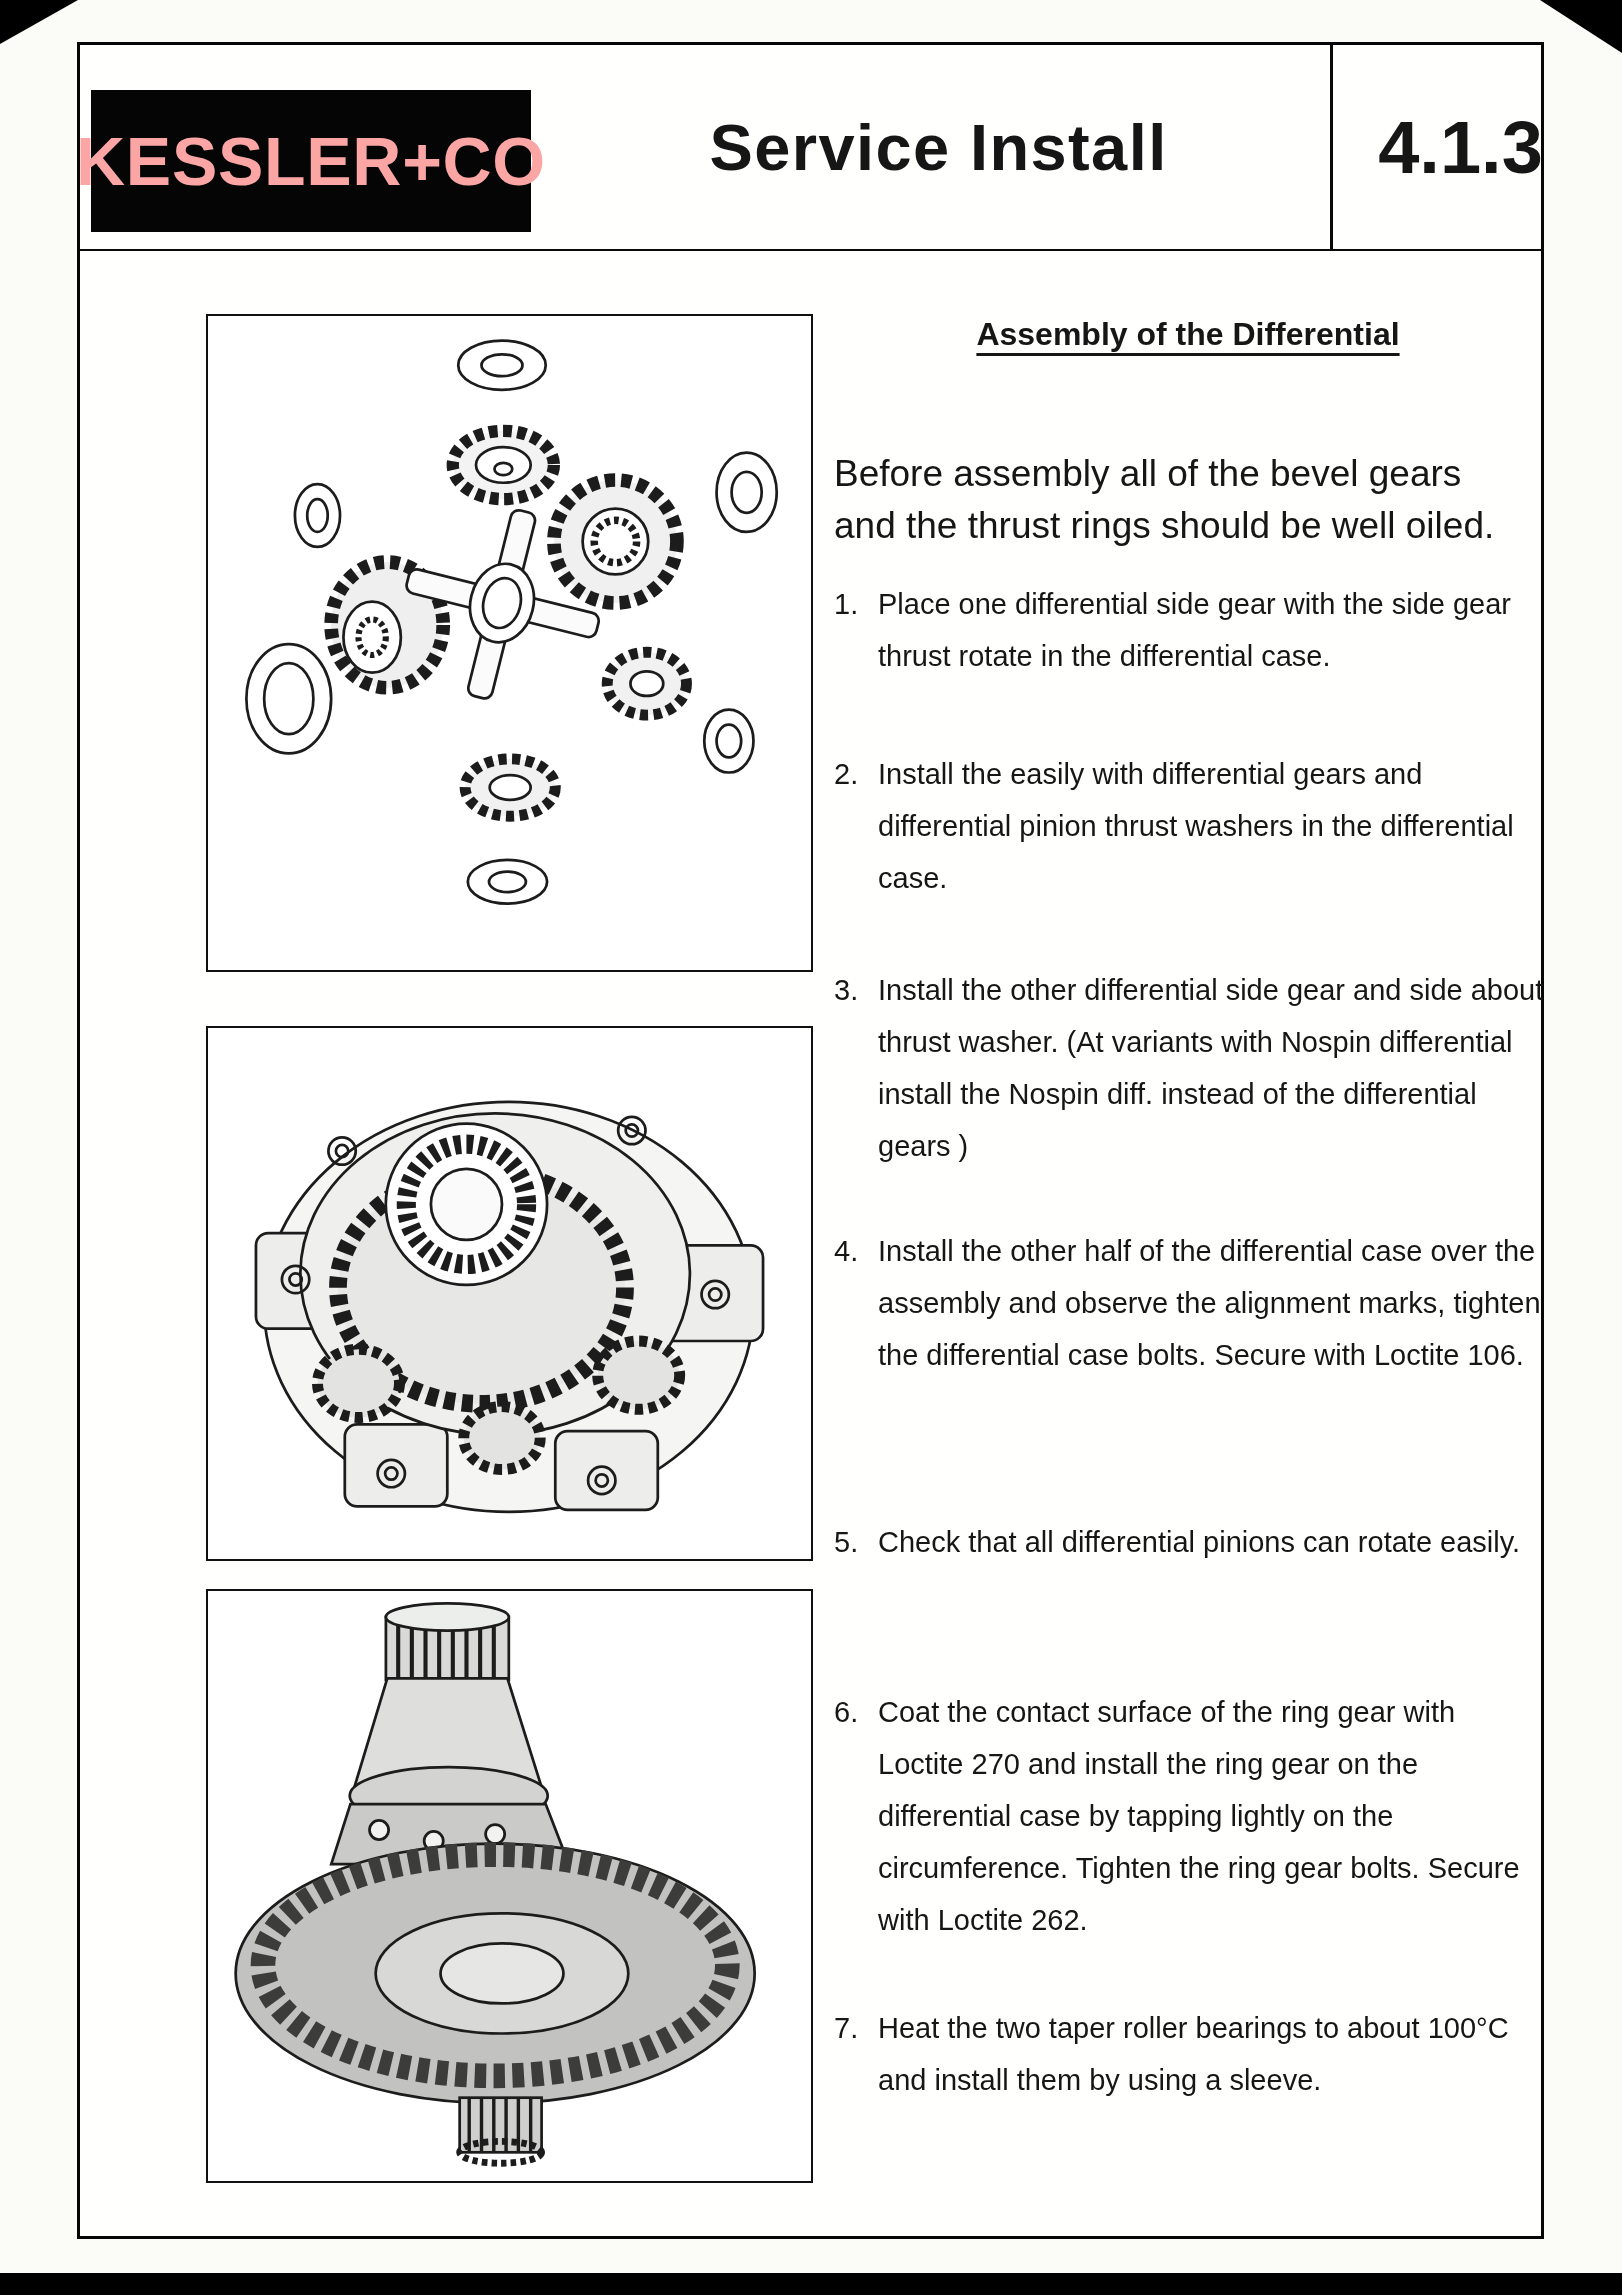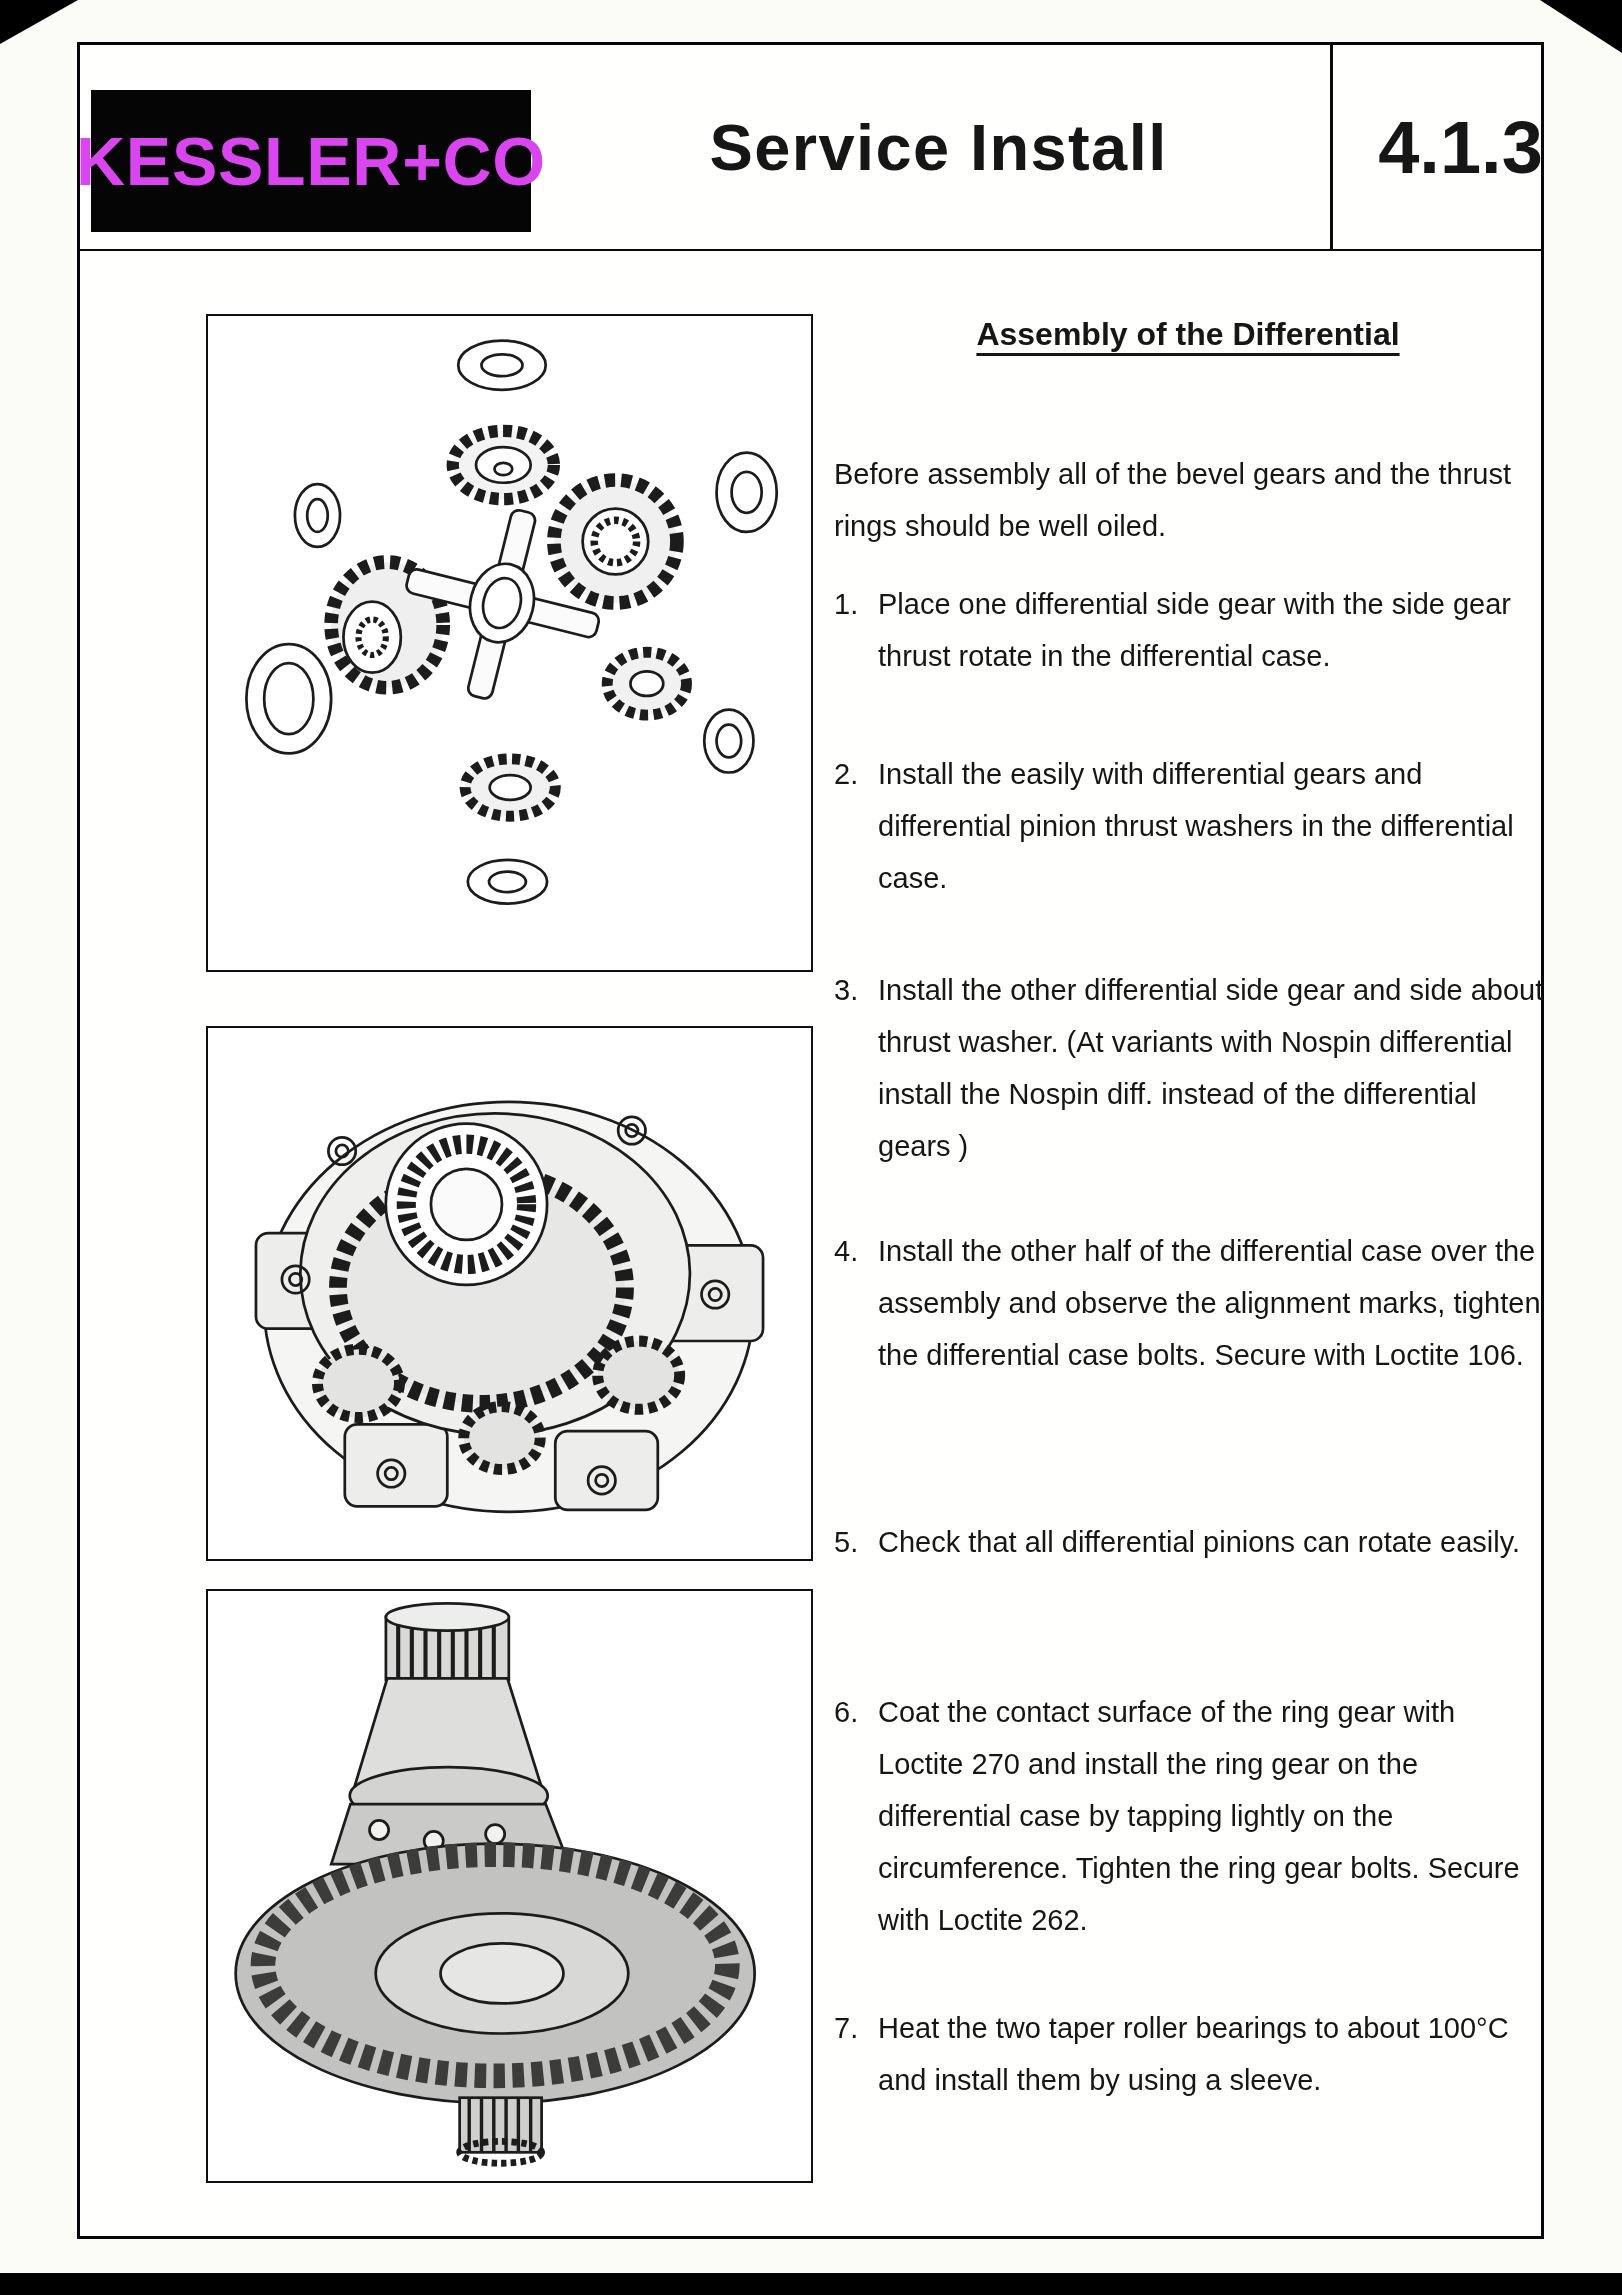--- a/index.html
+++ b/index.html
@@ -28,7 +28,7 @@
   }
   .logo {
     position: absolute; left: 11px; top: 45px; width: 440px; height: 142px;
-    background: #050505; color: #d946ef;
+    background: #050505; color: #fca5a5;
     display: flex; align-items: center; justify-content: center;
     font-weight: bold; font-size: 68px; letter-spacing: 0.7px;
     white-space: nowrap;

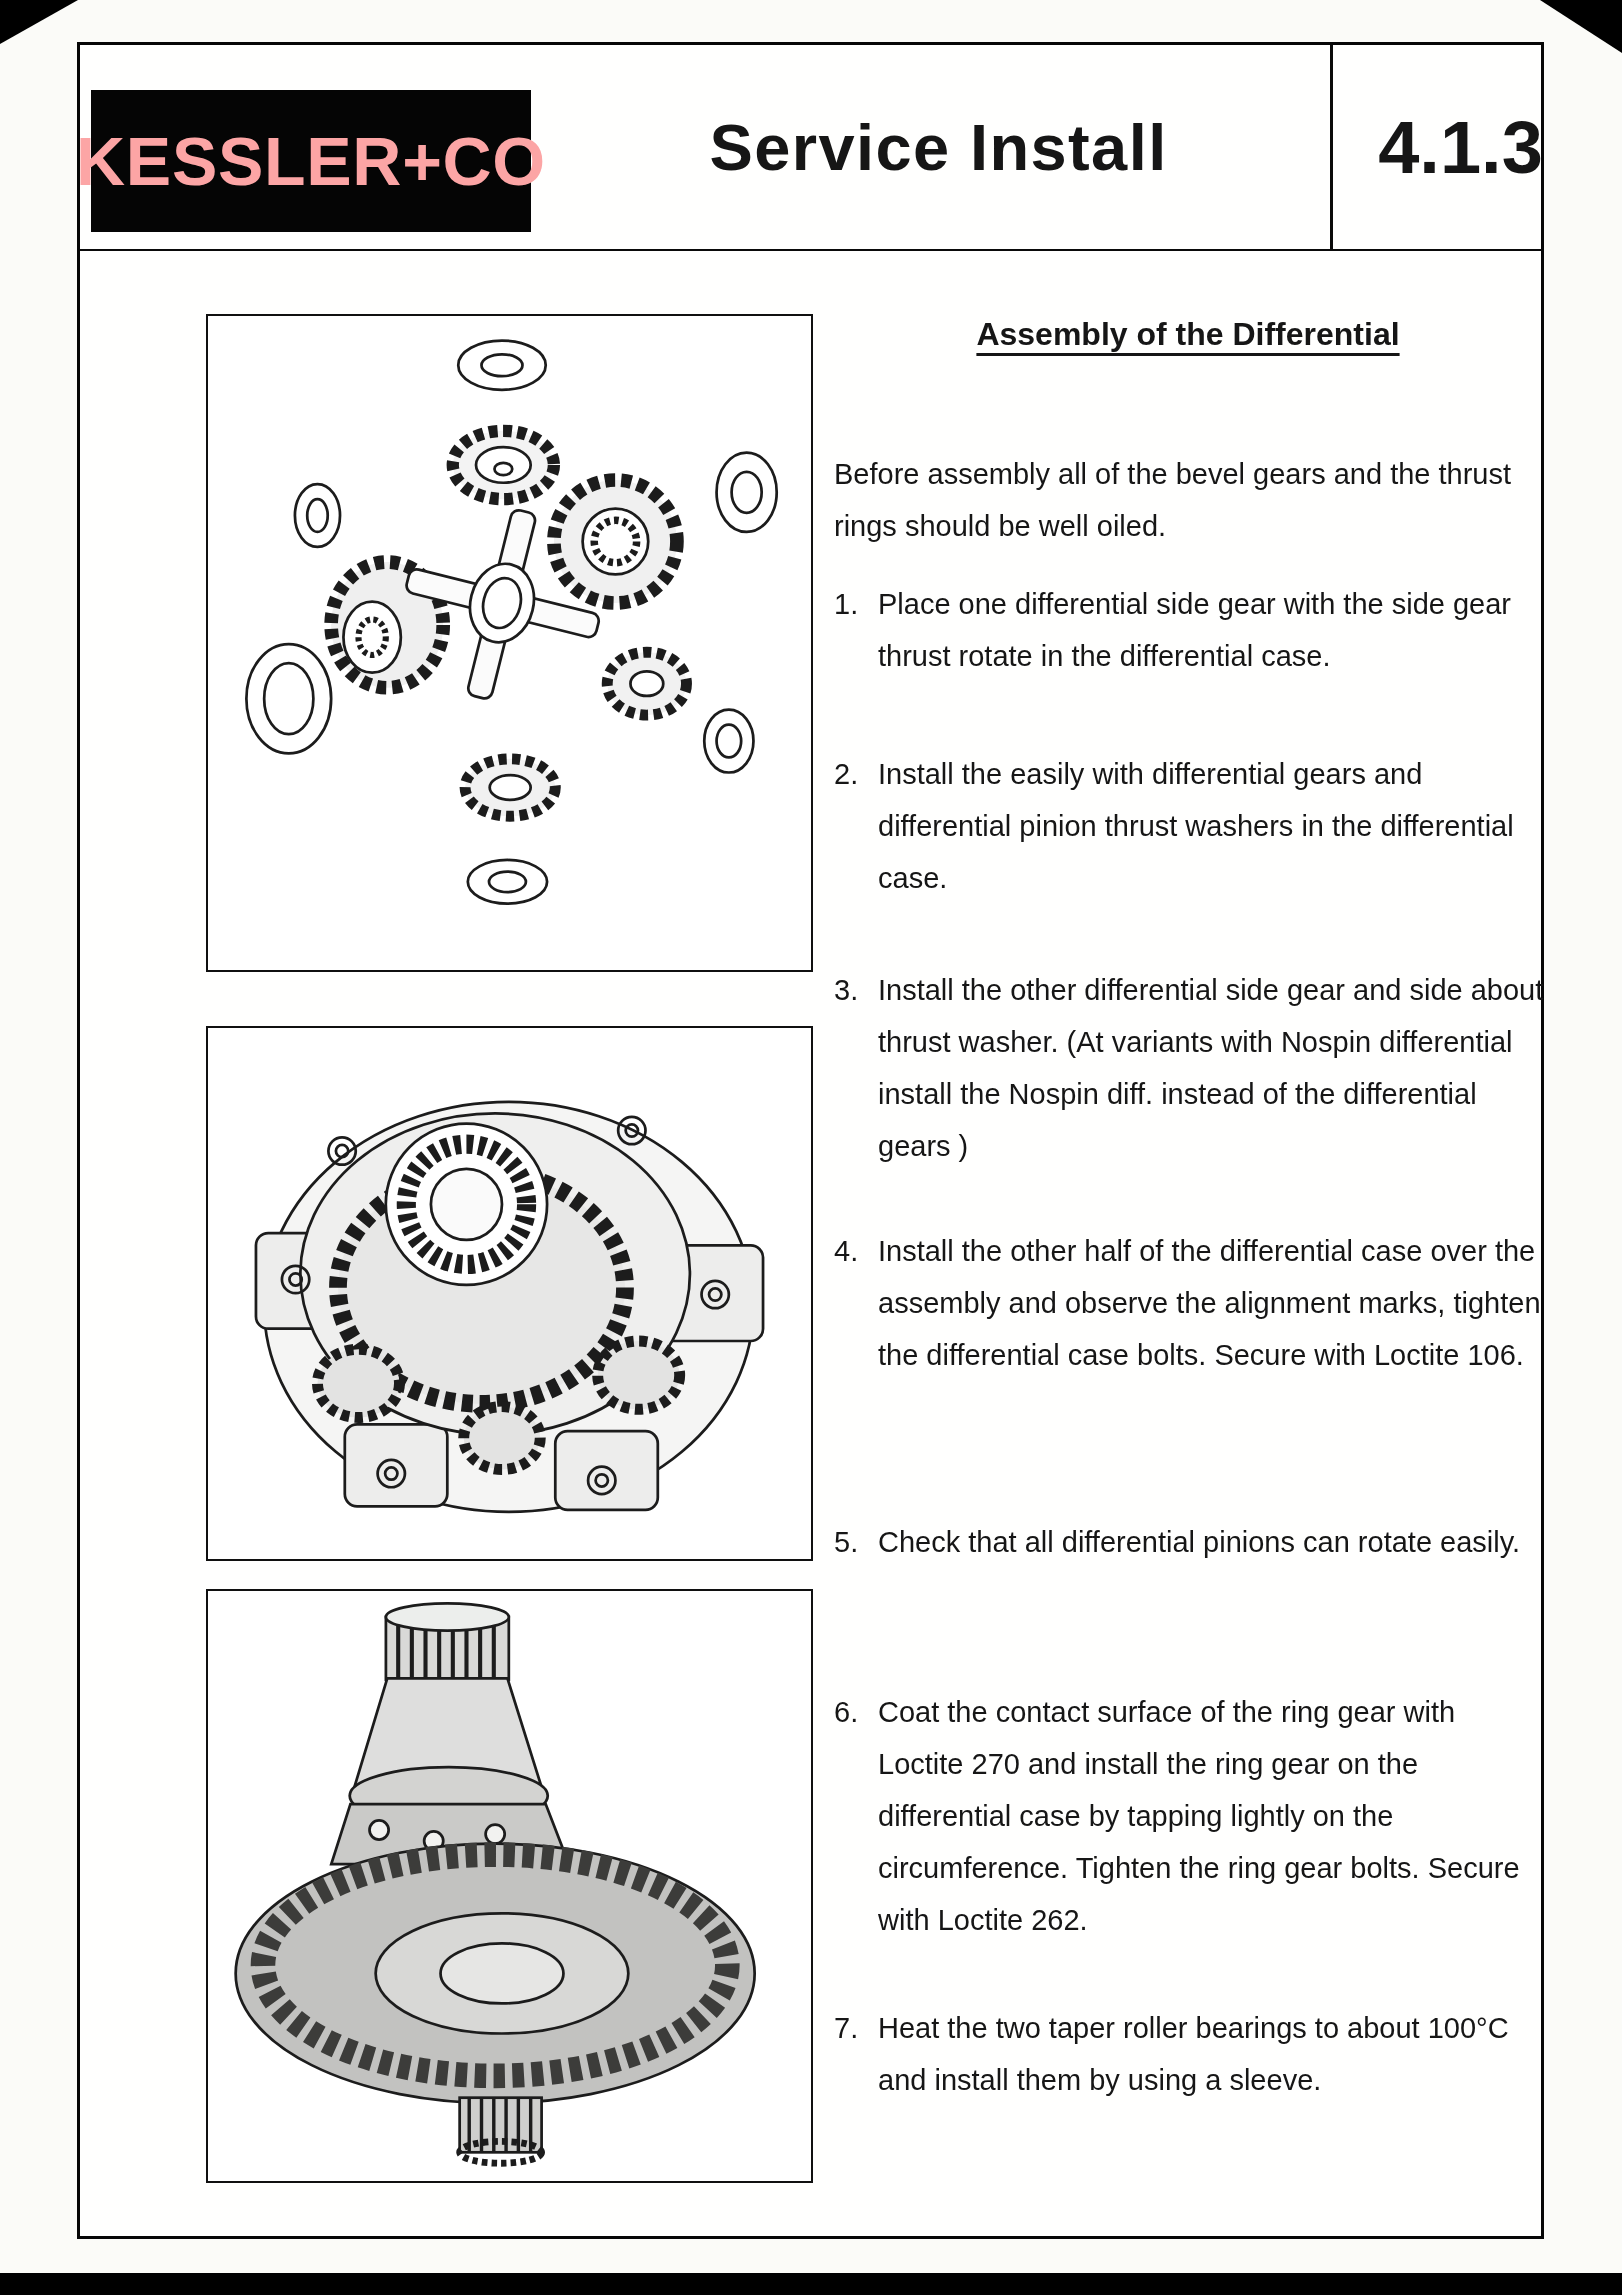--- a/index.html
+++ b/index.html
@@ -62,7 +62,7 @@
   }
   .intro {
     position: absolute; left: 754px; top: 403px; width: 688px;
-    font-size: 29px; line-height: 52px;
+    font-size: 37px; line-height: 52px;
   }
   .step {
     position: absolute; left: 754px; width: 713px;

